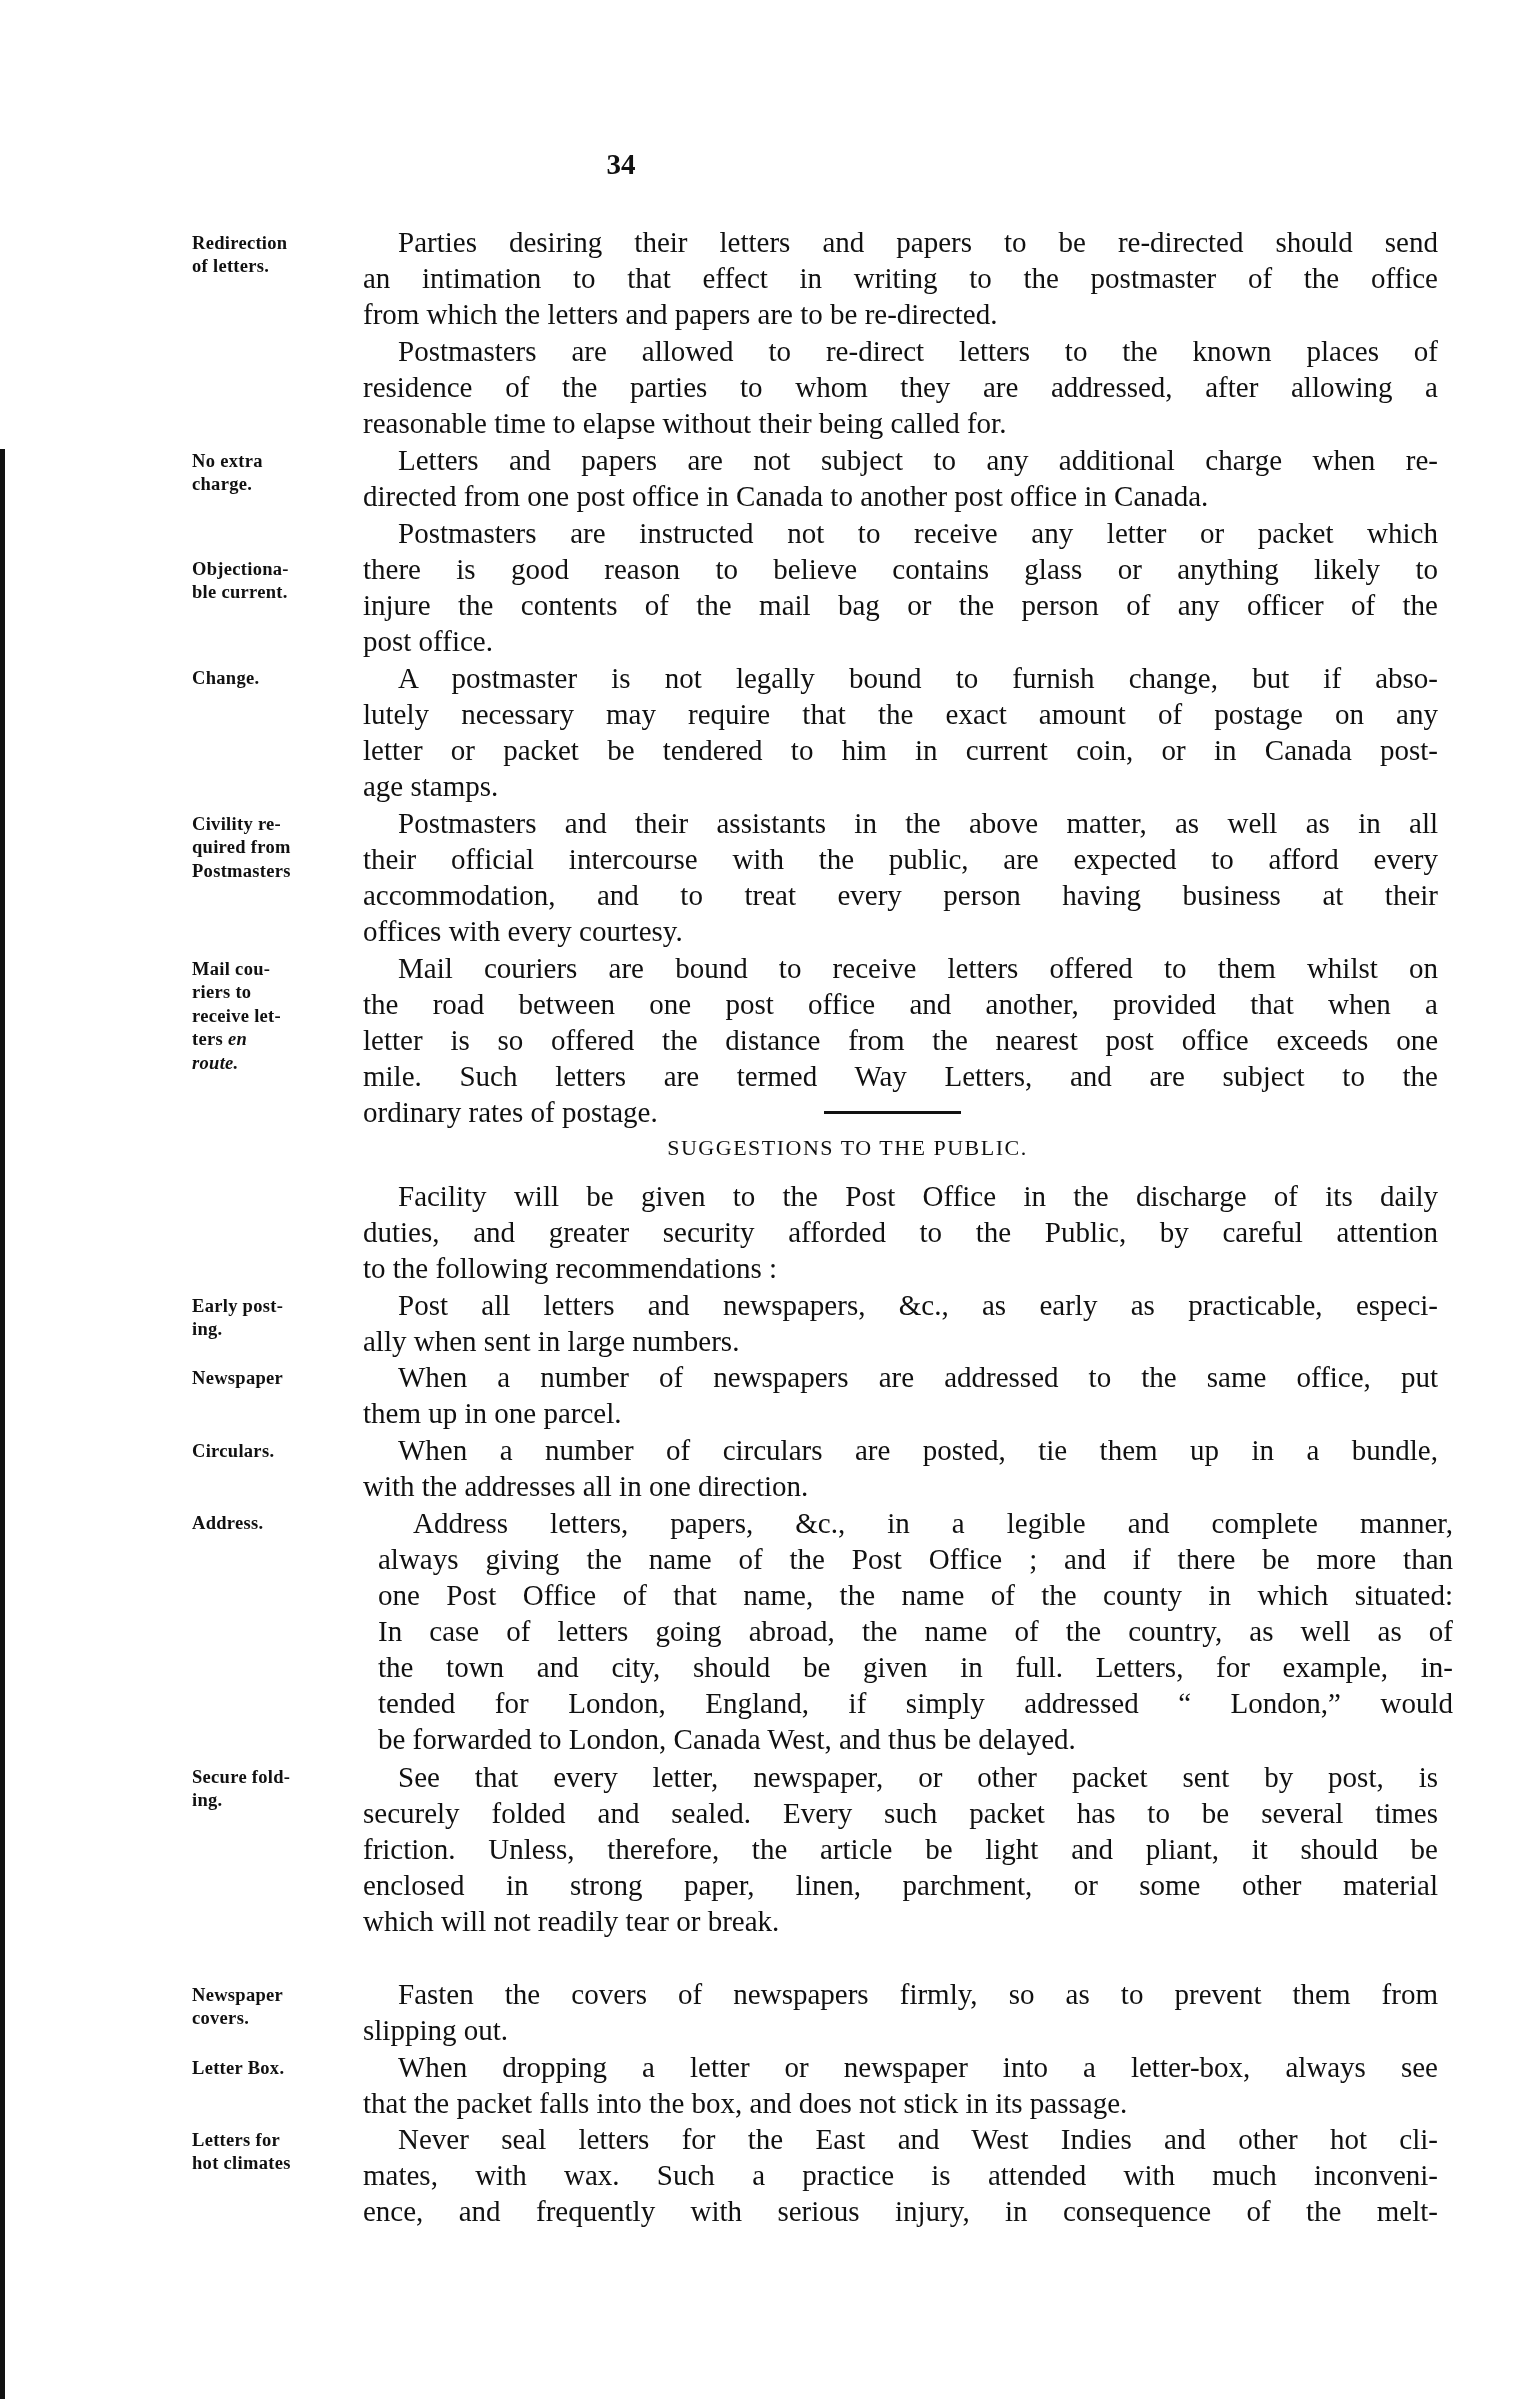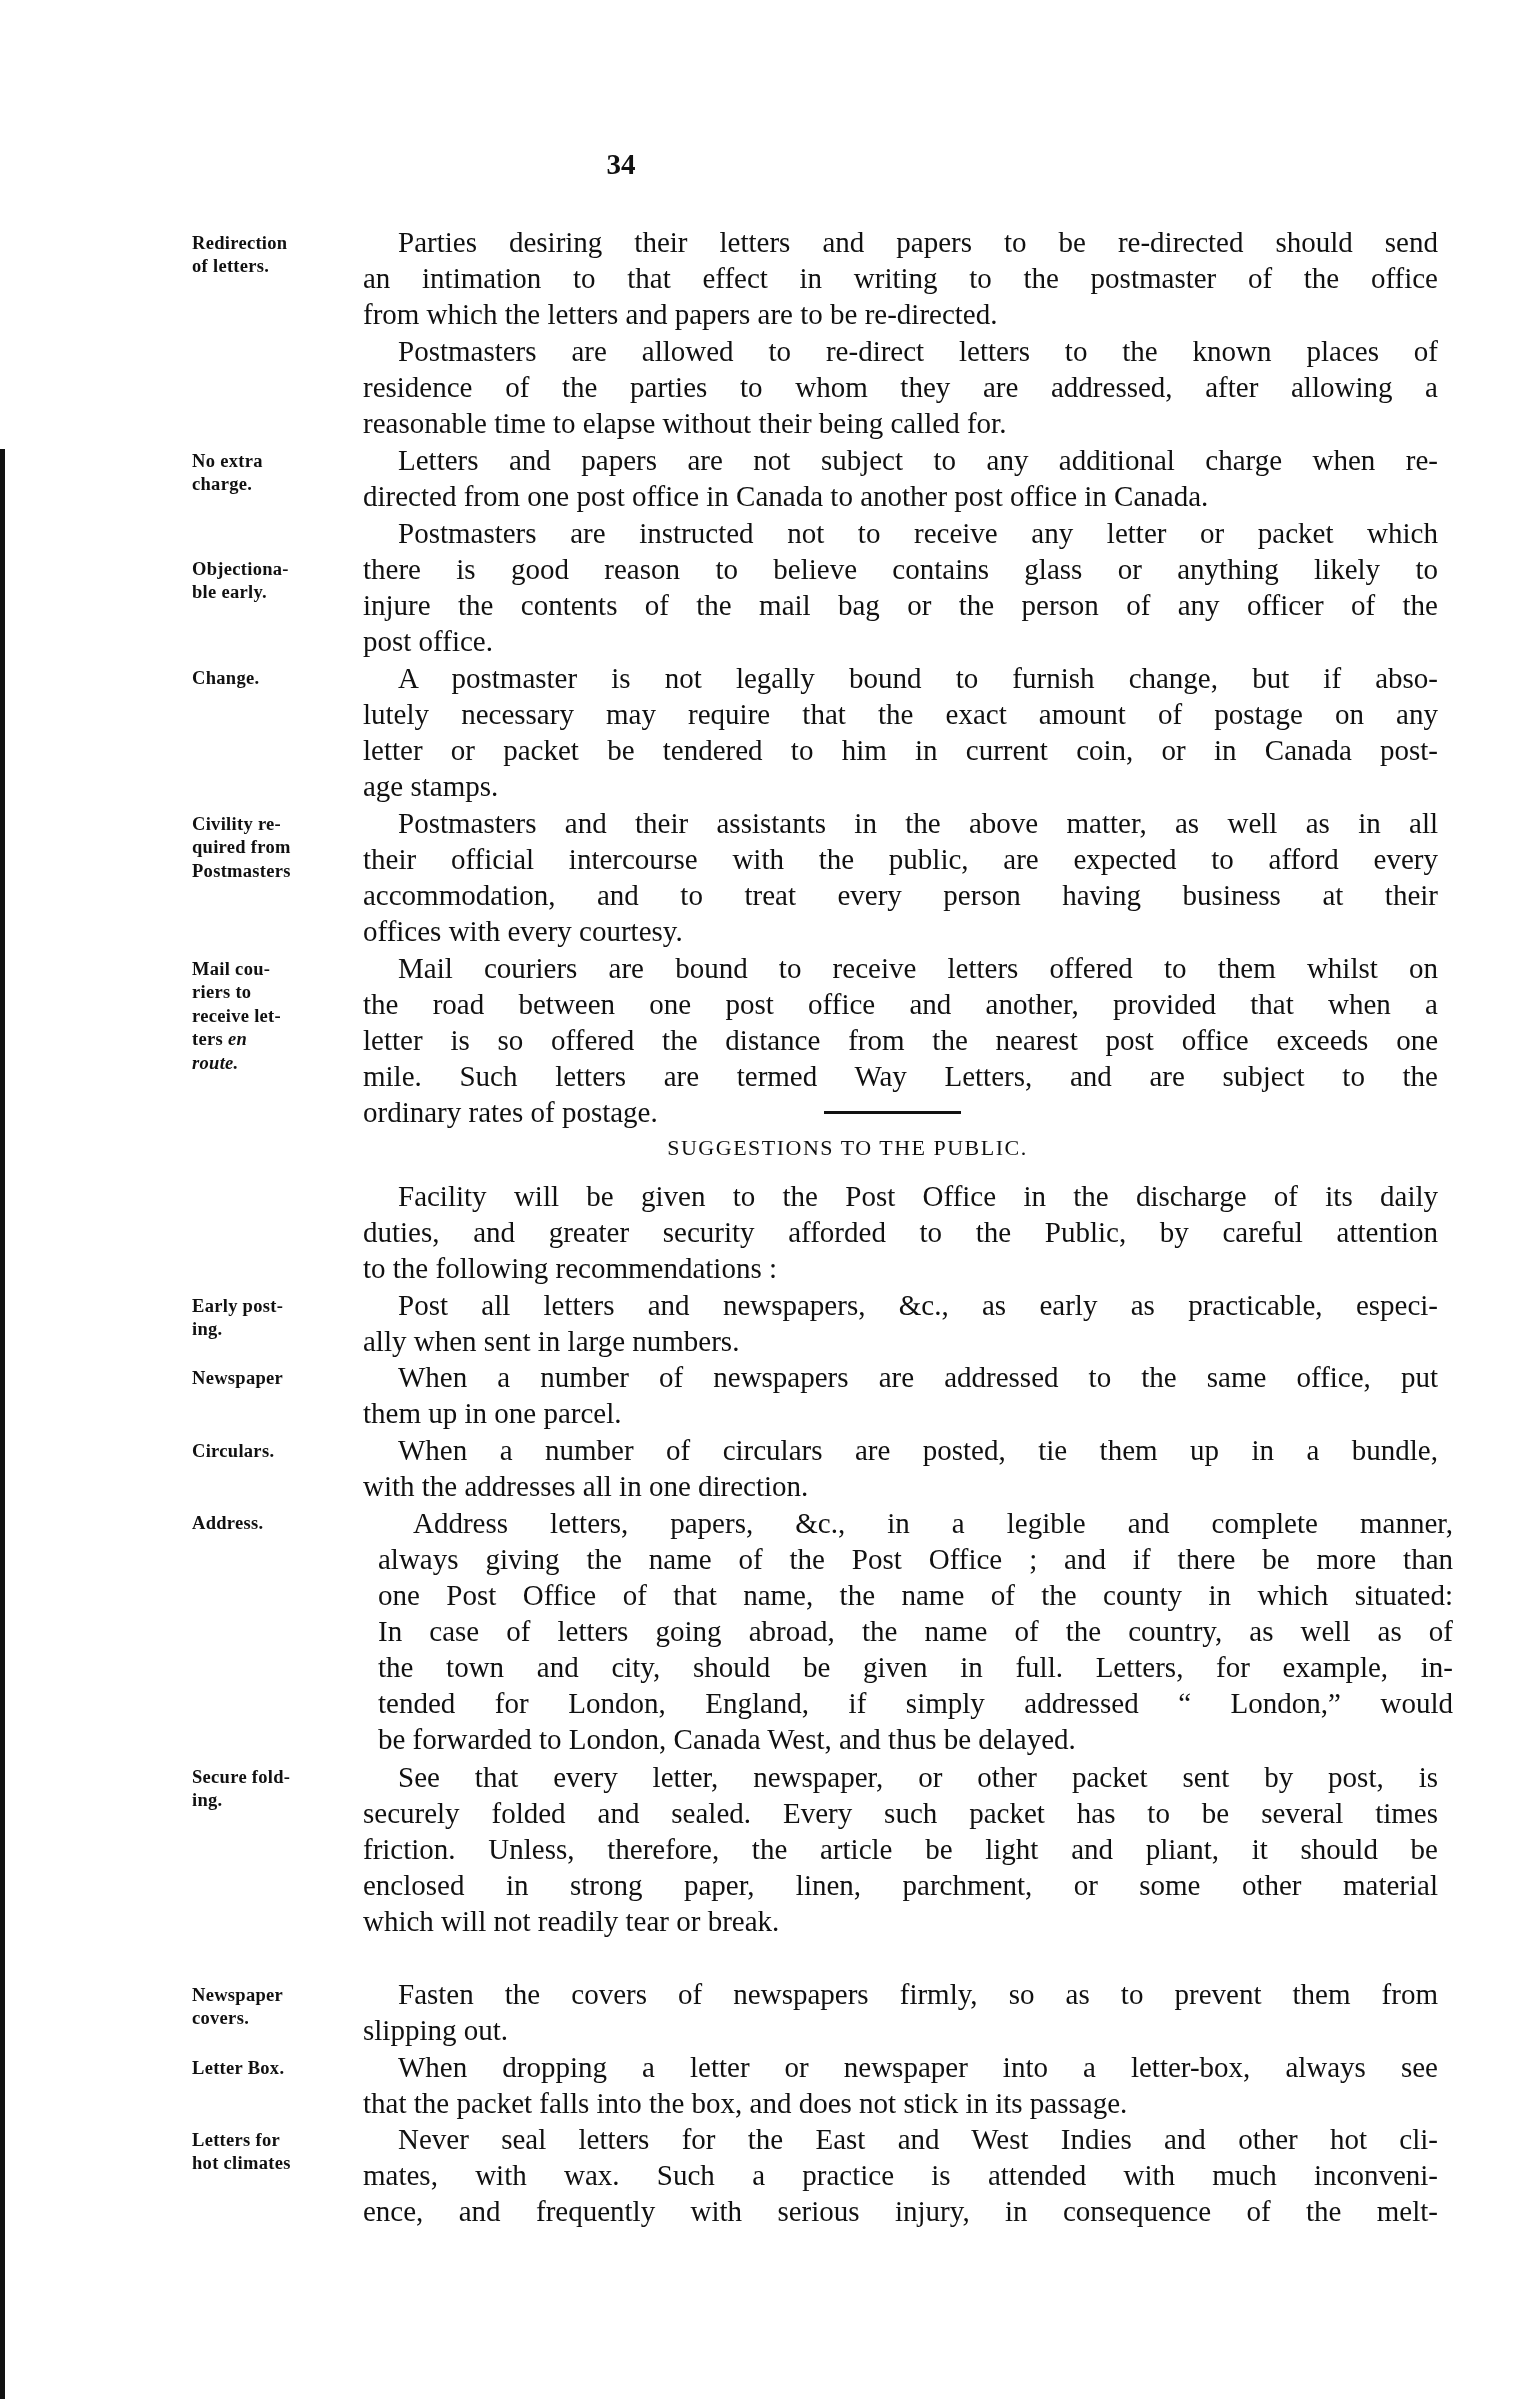--- a/index.html
+++ b/index.html
@@ -54,7 +54,7 @@
     </div>
     <div class="note" style="top: 522px; margin-top: 36px;">
       <span class="l">Objectiona-</span>
-      <span class="l">ble early.</span>
+      <span class="l">ble current.</span>
     </div>
     <div class="body-col para" style="left: 363px; top: 515px;">
       <span class="line indent">Postmasters are instructed not to receive any letter or packet which</span>

